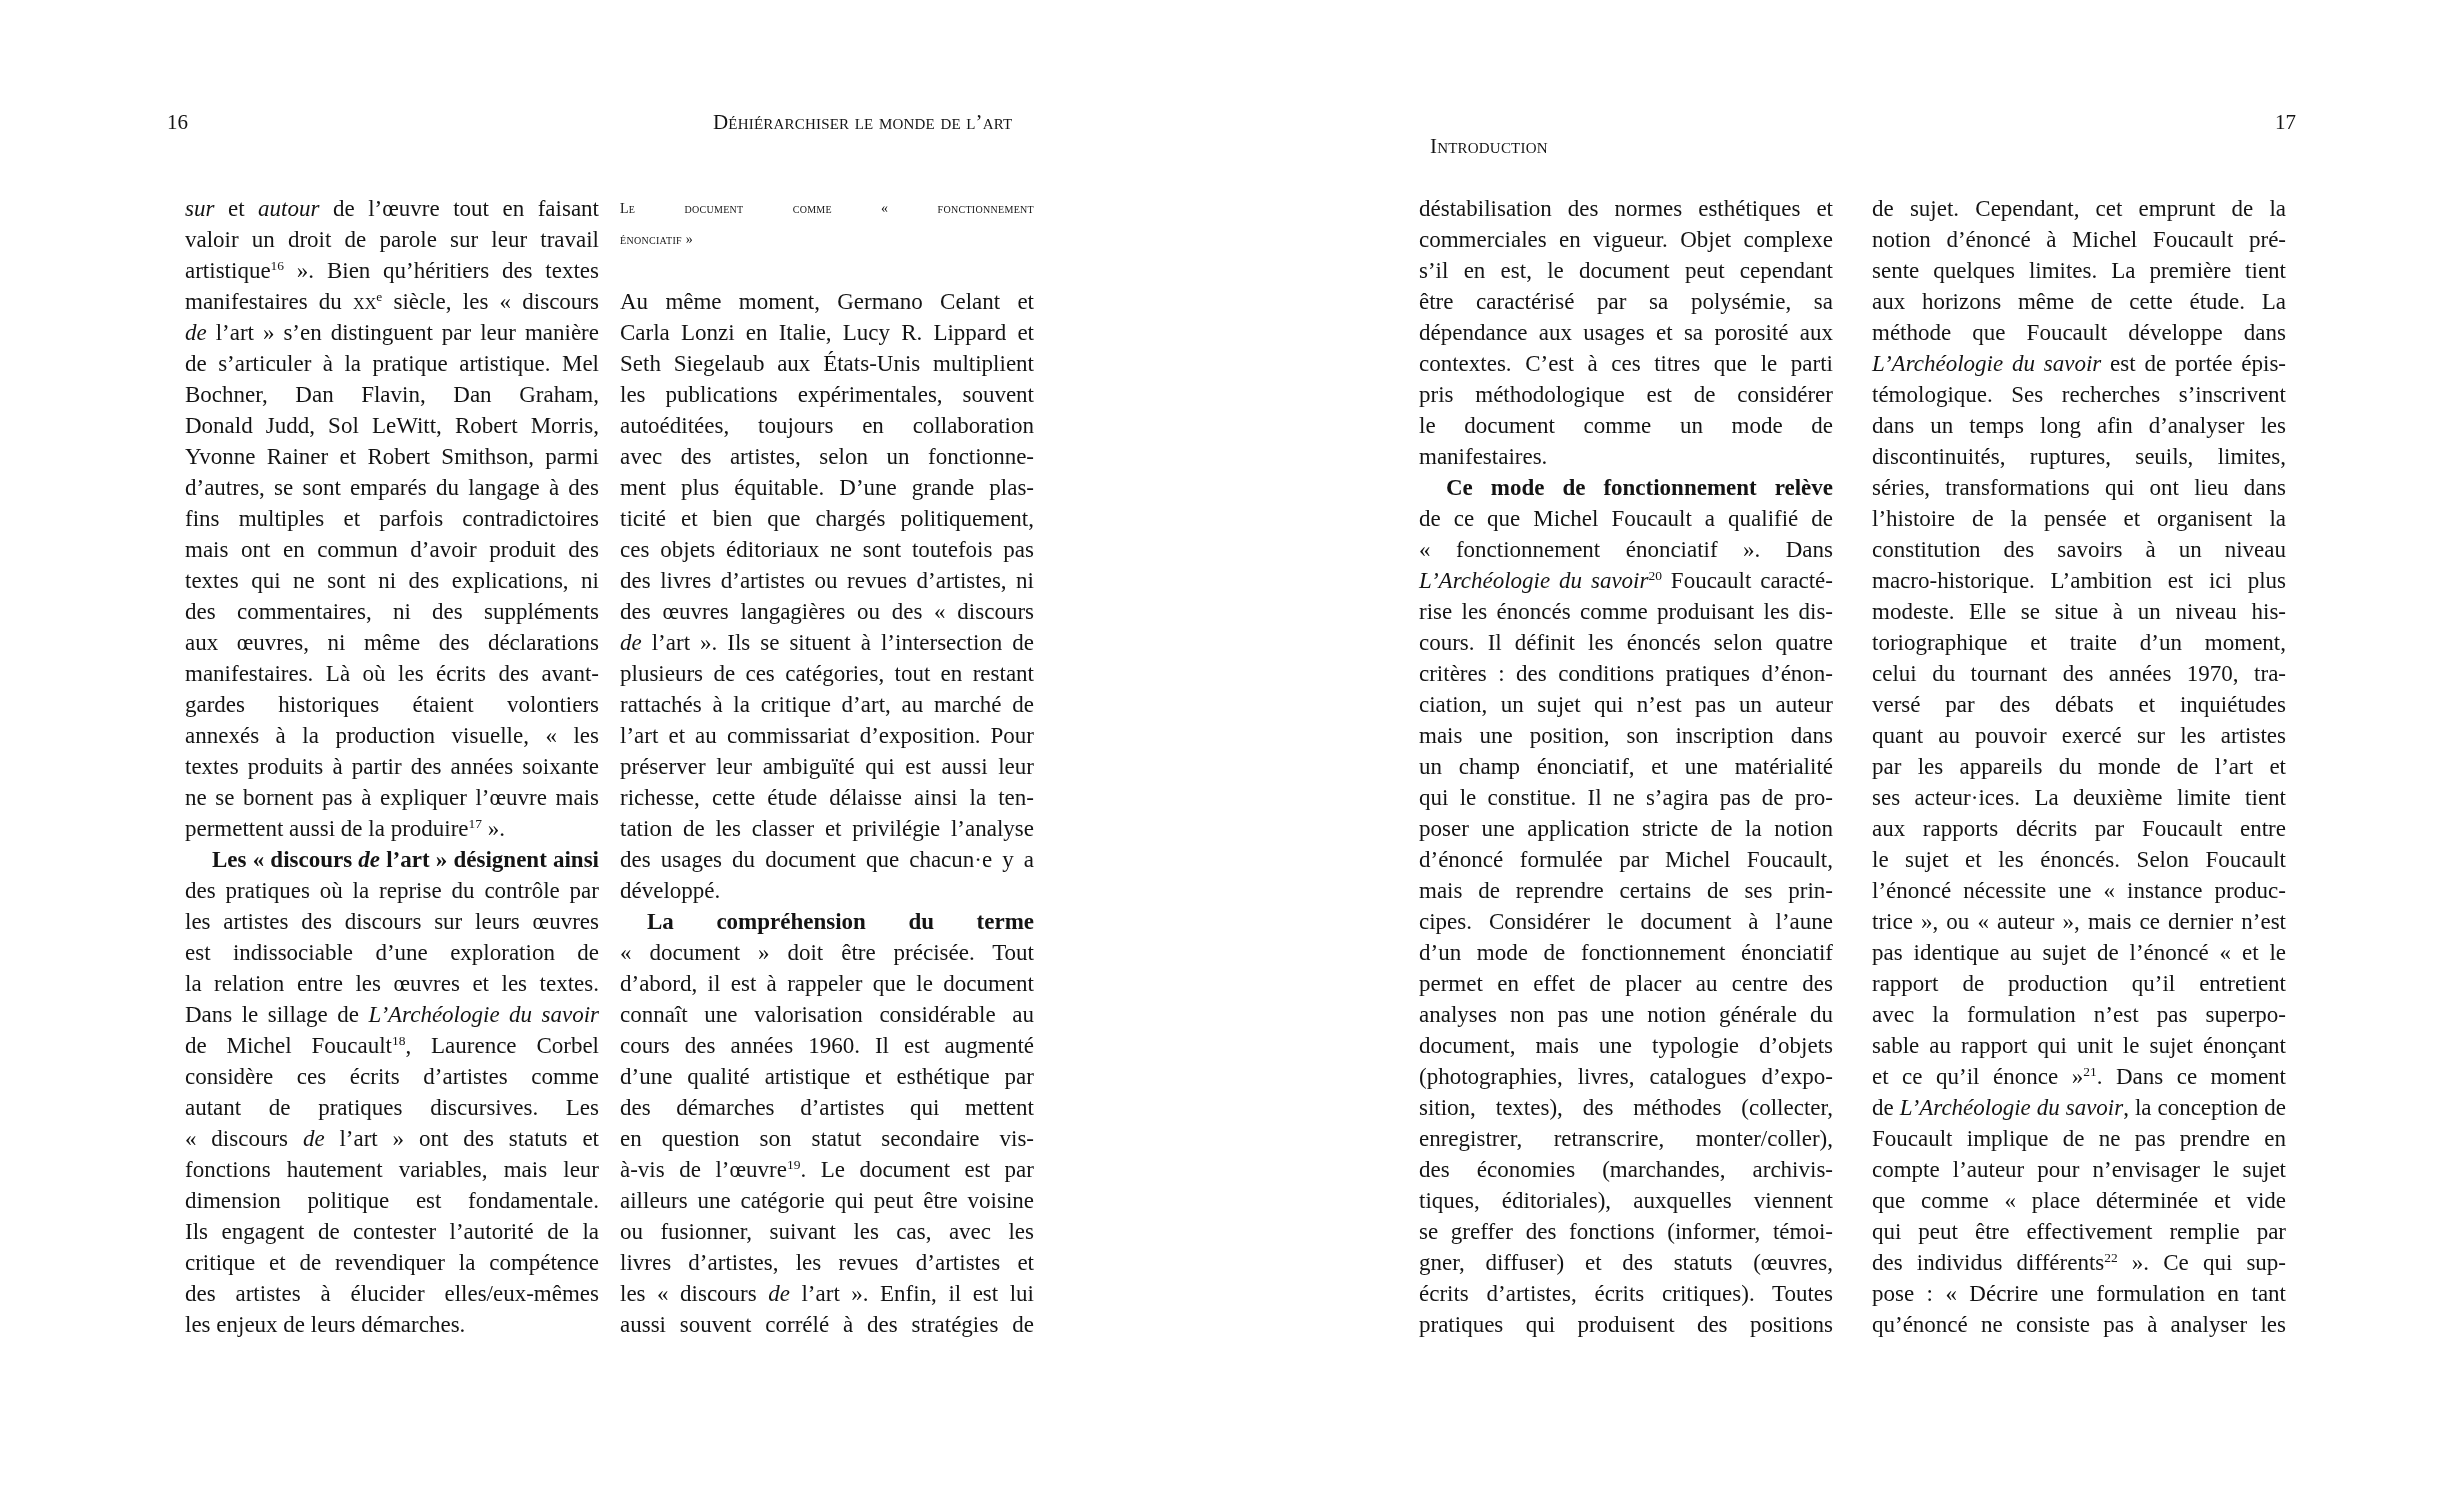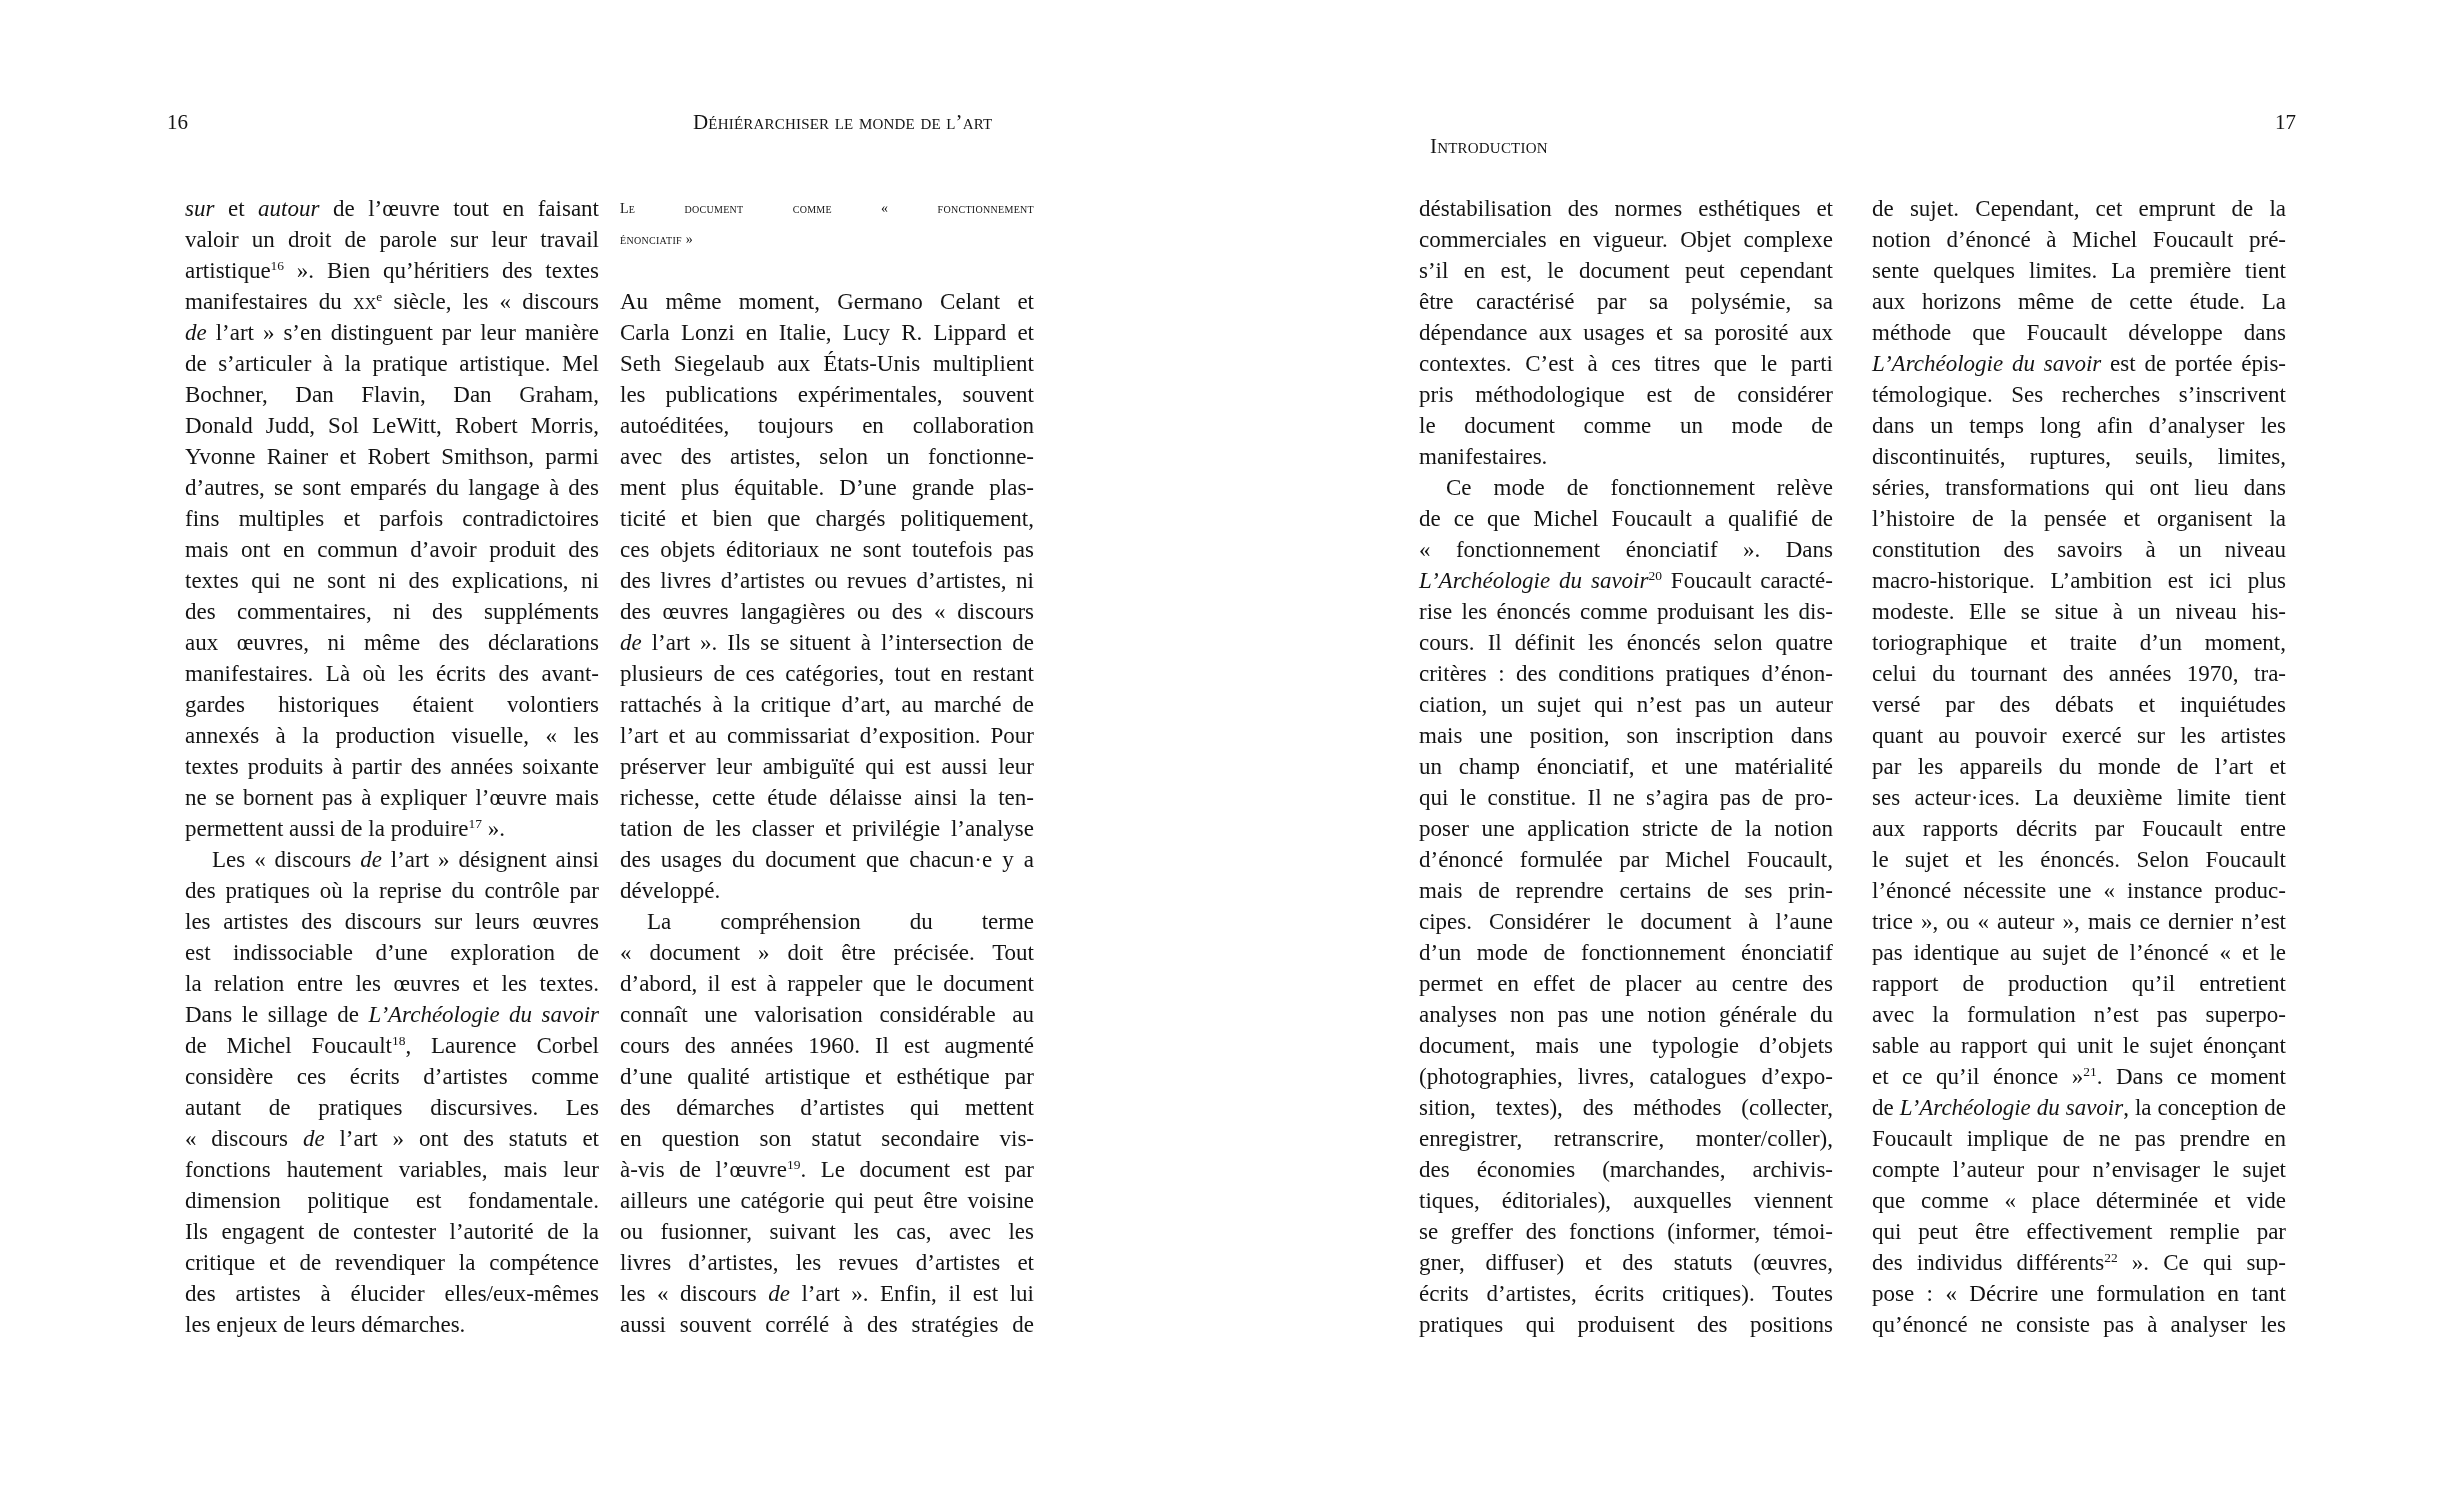--- a/index.html
+++ b/index.html
@@ -39,7 +39,7 @@
 
 <div class="page page-left">
   <div class="folio" style="left:167px;">16</div>
-  <div class="running-head sc" style="left:693px;">Déhiérarchiser le monde de l’art</div>
+  <div class="running-head sc" style="left:713px;">Déhiérarchiser le monde de l’art</div>
   <div class="column" style="left:185px;">
       <div class="line"><span class="seg-i">sur</span><span> et </span><span class="seg-i">autour</span><span> de l’œuvre tout en faisant</span></div>
       <div class="line"><span>valoir un droit de parole sur leur travail</span></div>

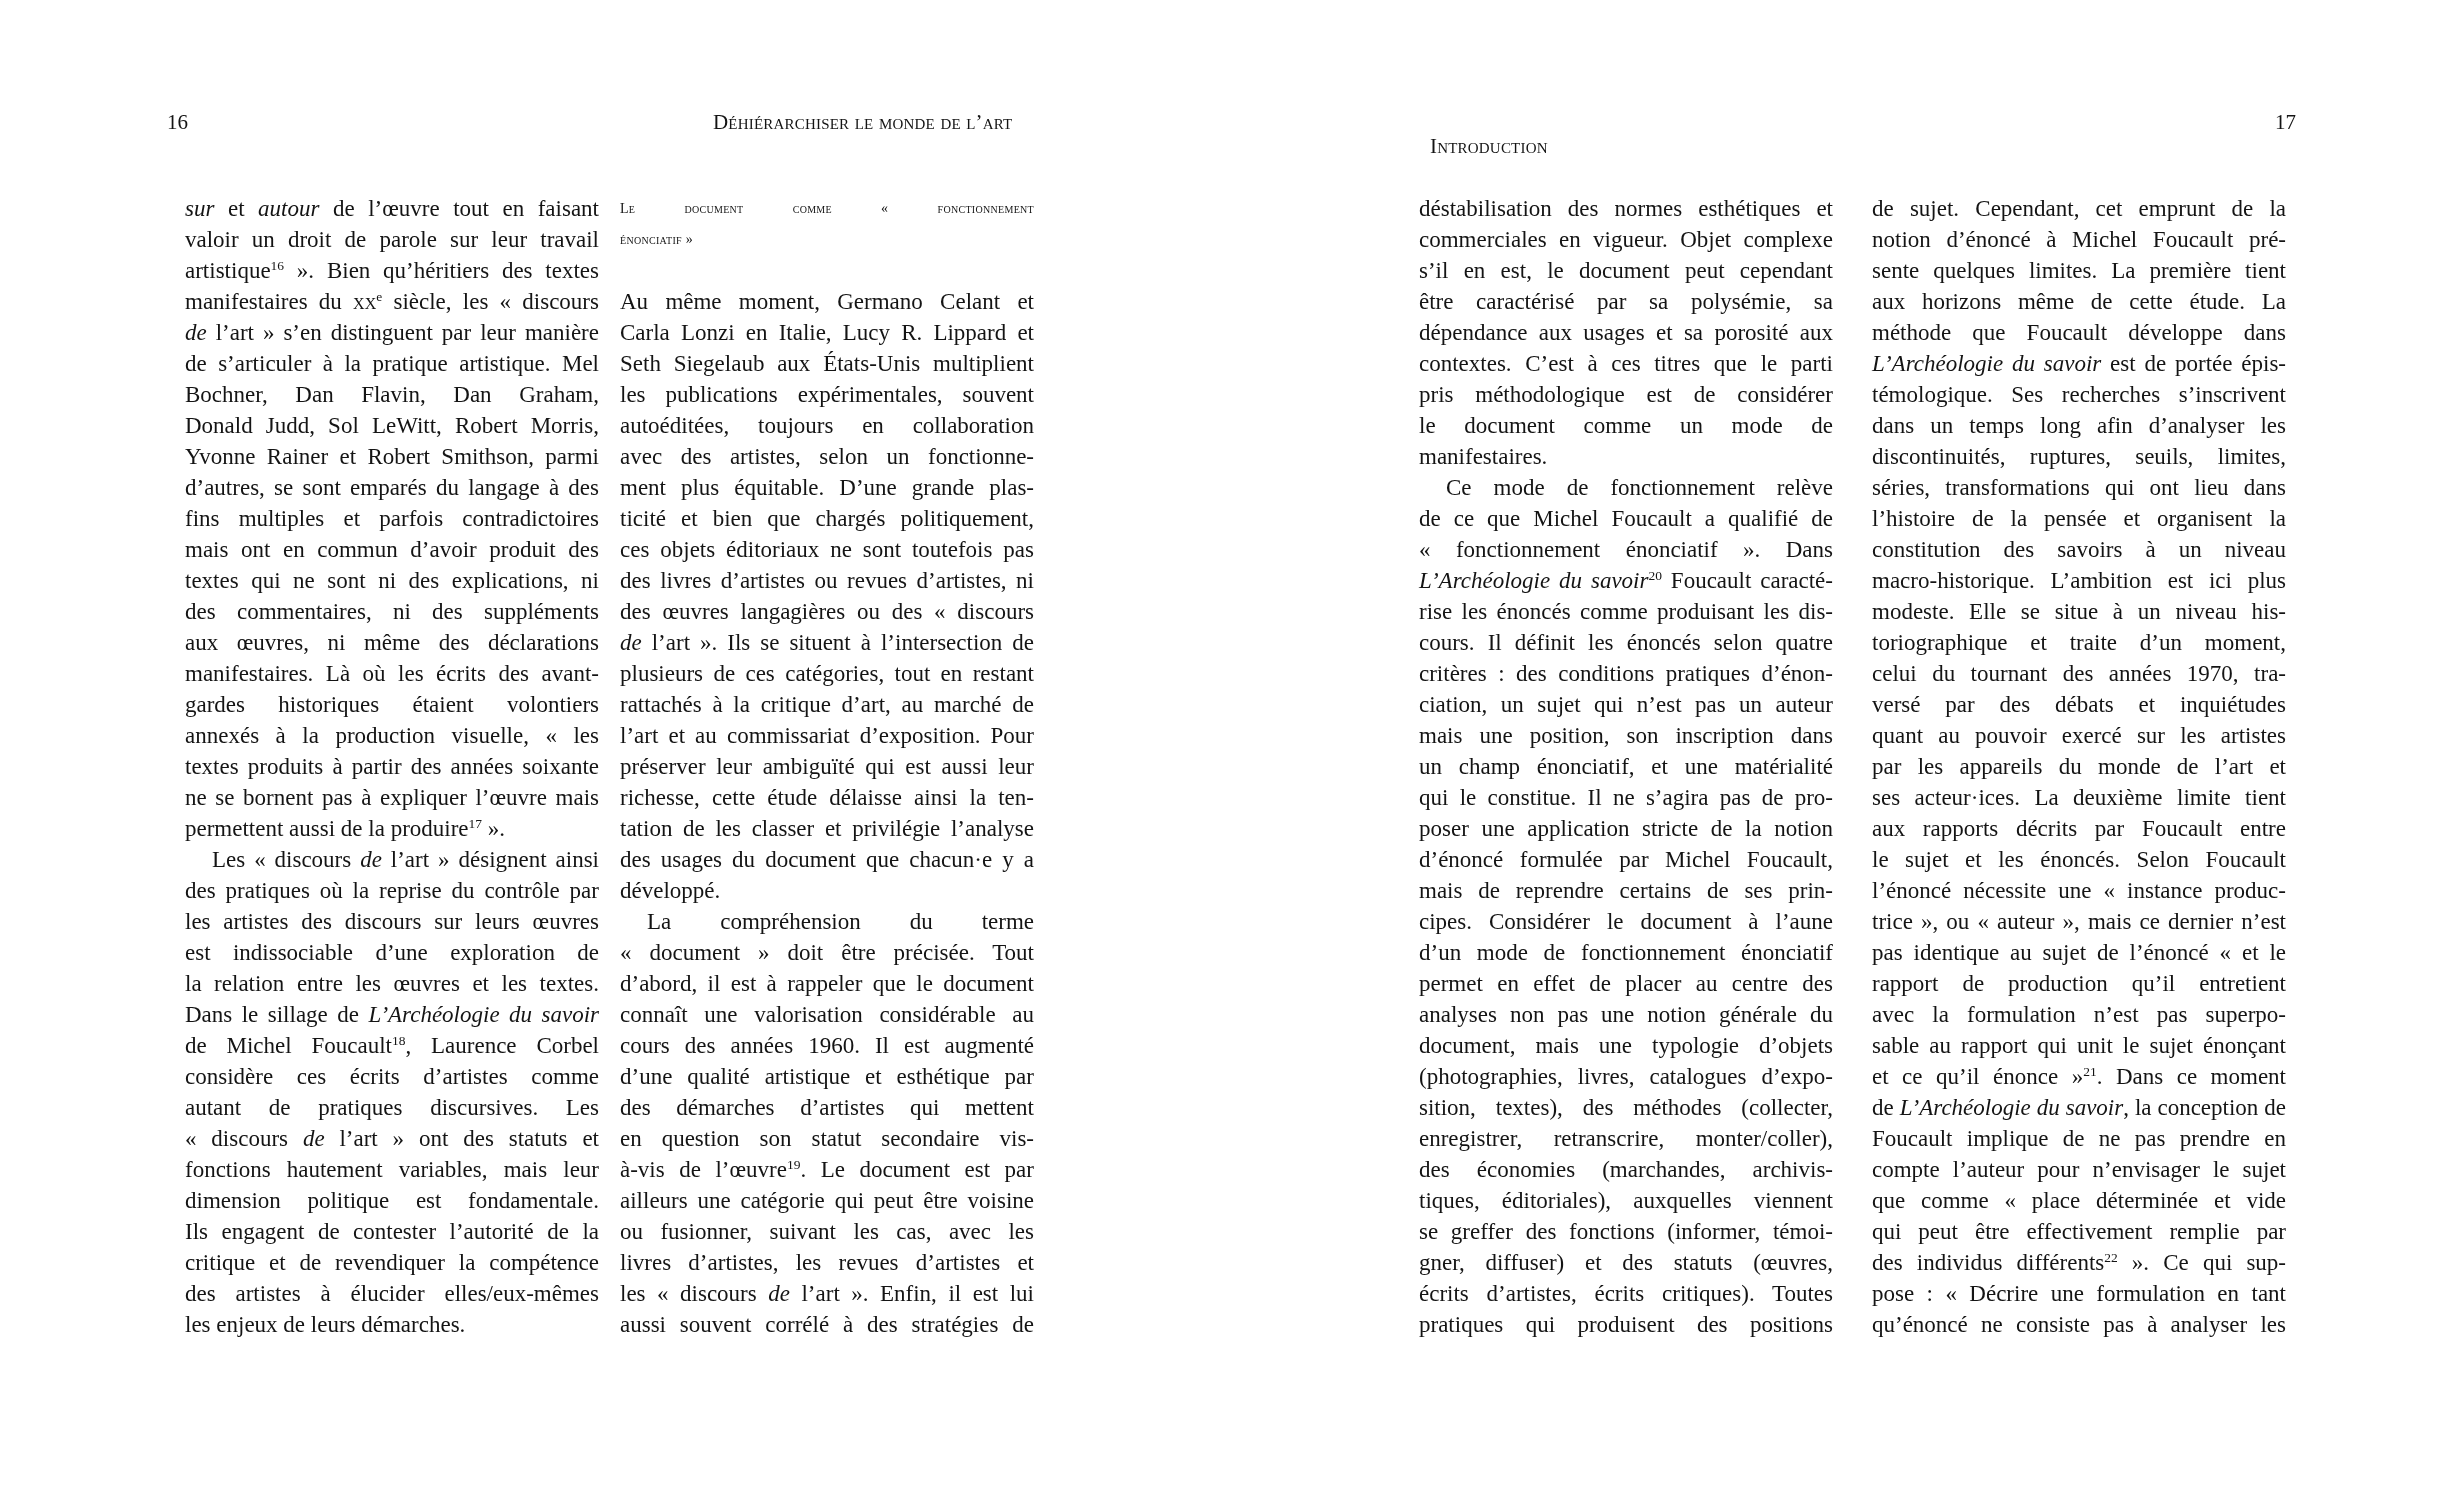--- a/index.html
+++ b/index.html
@@ -27,7 +27,7 @@
     overflow: visible;
   }
   .line.last { text-align-last: left; }
-  .line.indent { padding-left: 27px; }
+  .line.indent { padding-left: 27px; font-weight: bold; }
   .line.heading { font-variant: small-caps; font-size: 14px; letter-spacing: 0.3px; }
   .line.gap { height: 31px; }
   .seg-i { font-style: italic; }

